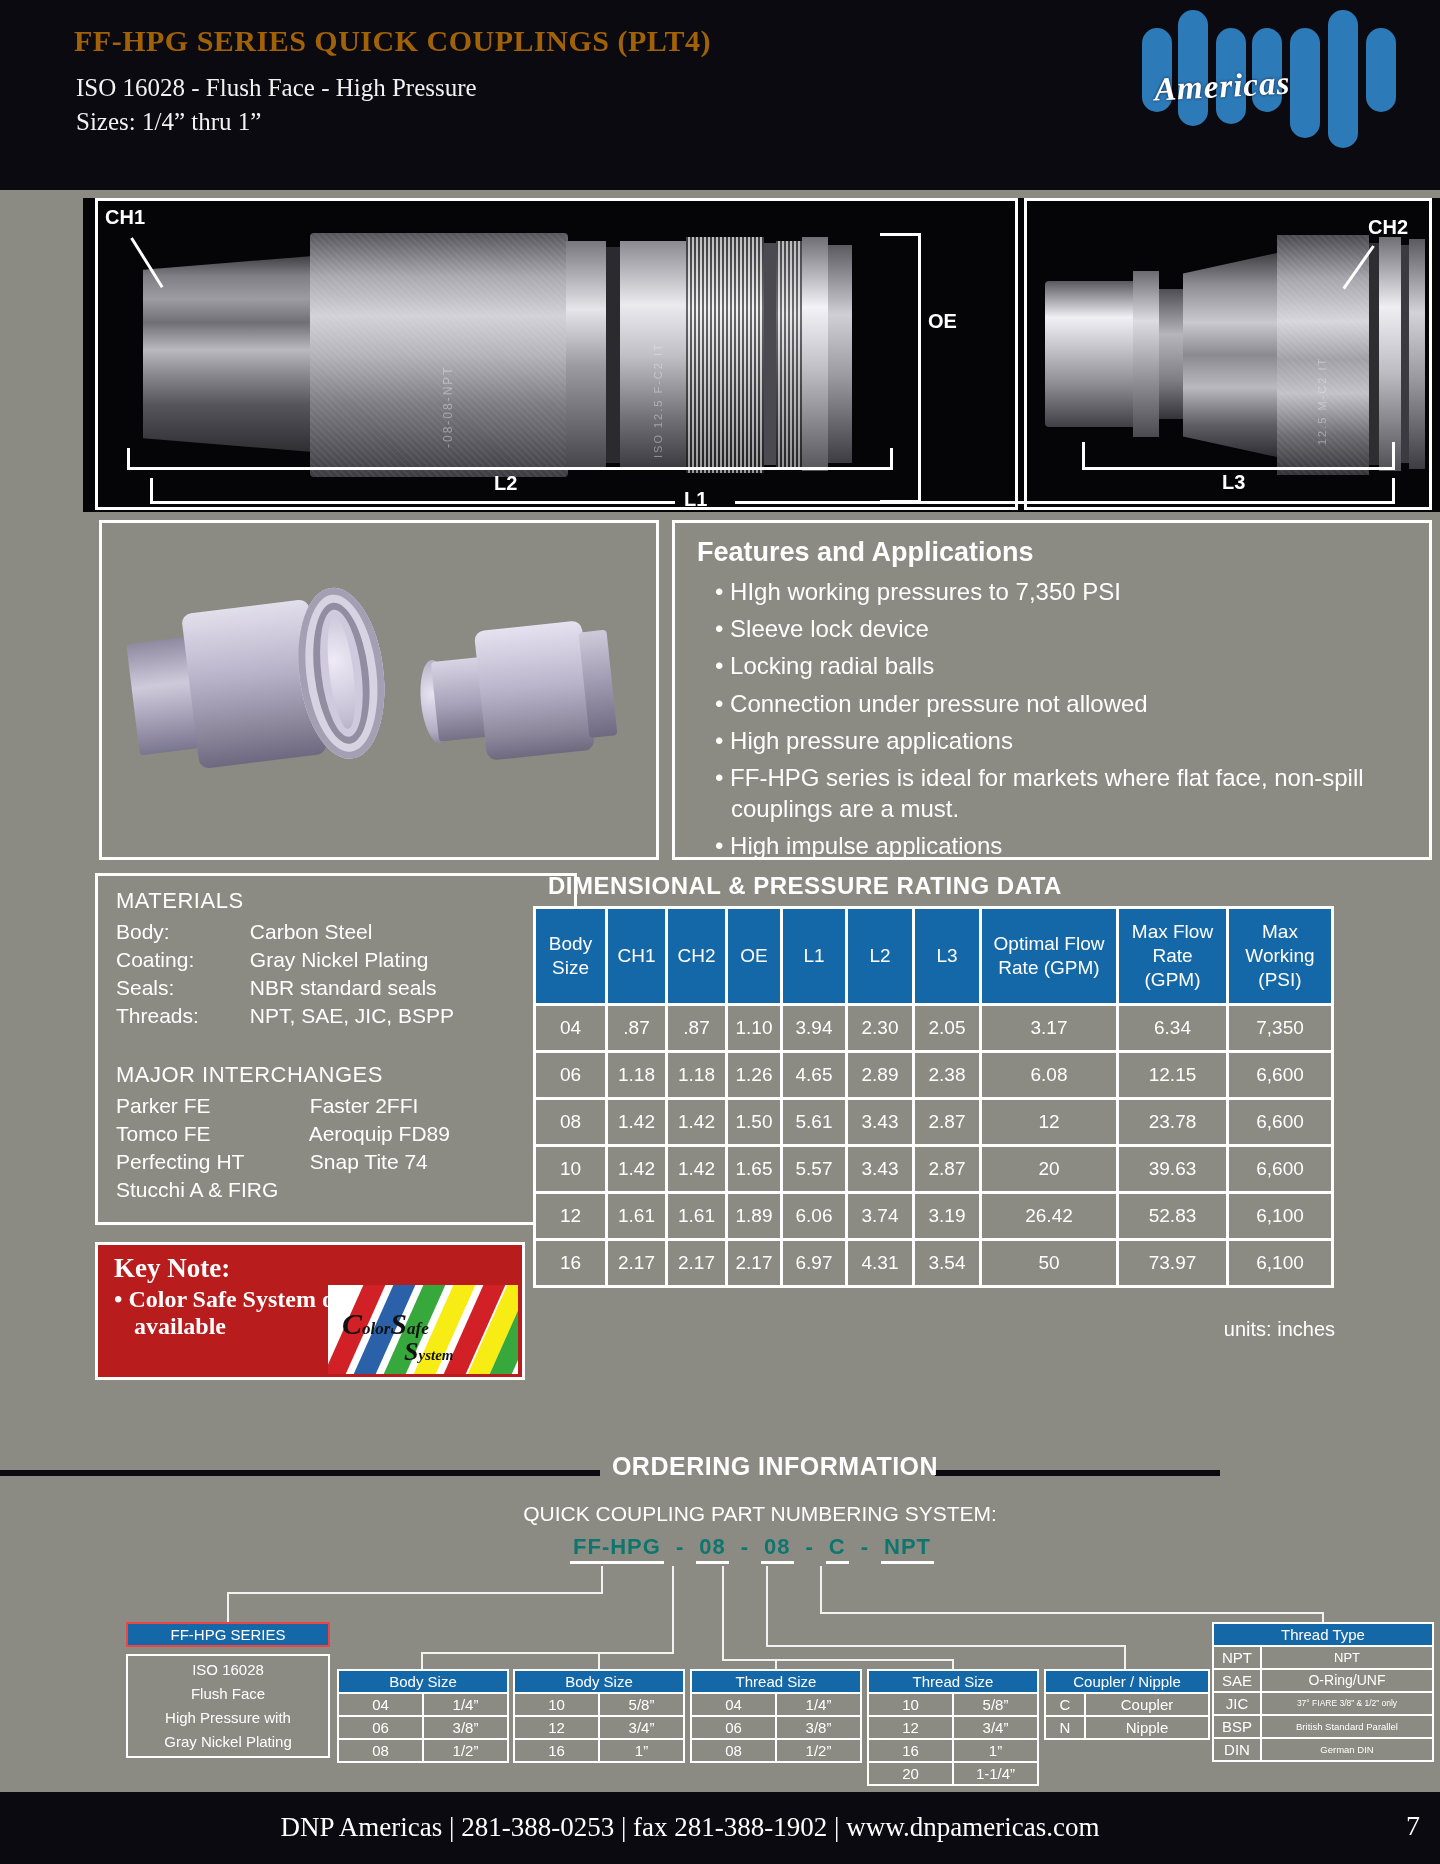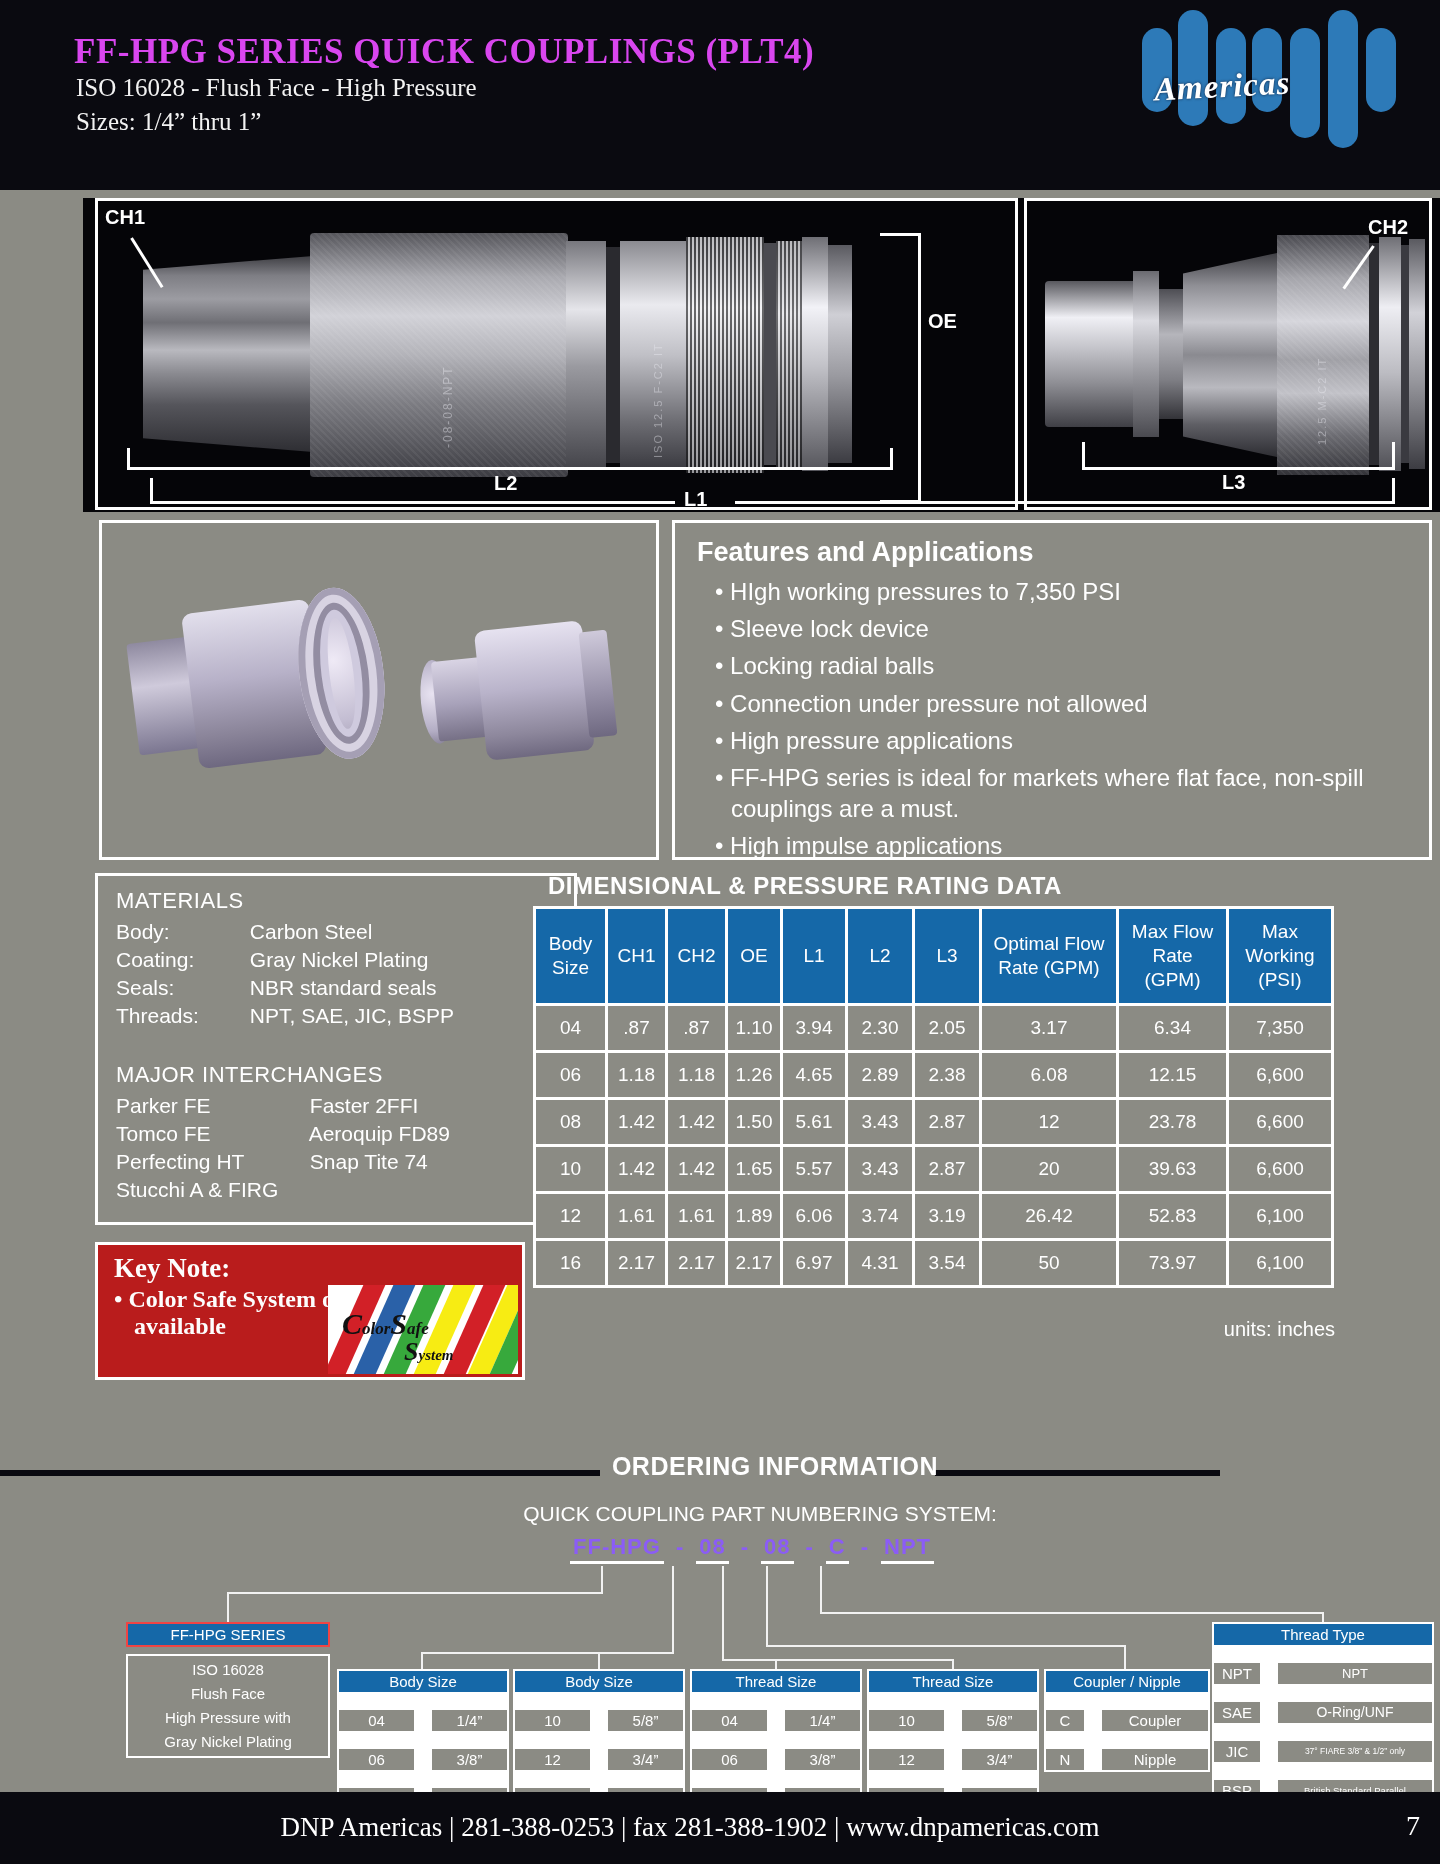--- a/index.html
+++ b/index.html
@@ -7,7 +7,7 @@
         font-family:"Liberation Sans",sans-serif;}
   .abs{position:absolute;}
   
-  #hdr-title{left:74px;top:32px;color:#d946ef;font-family:"Liberation Serif",serif;font-weight:bold;font-size:35px;letter-spacing:.5px;}
+  #hdr-title{left:74px;top:24px;color:#a16207;font-family:"Liberation Serif",serif;font-weight:bold;font-size:30px;letter-spacing:.5px;}
   #hdr-sub1{left:76px;top:74px;color:#f2f2f2;font-family:"Liberation Serif",serif;font-size:25px;}
   #hdr-sub2{left:76px;top:108px;color:#f2f2f2;font-family:"Liberation Serif",serif;font-size:25px;}
   #logo{right:26px;top:6px;width:280px;height:146px;}

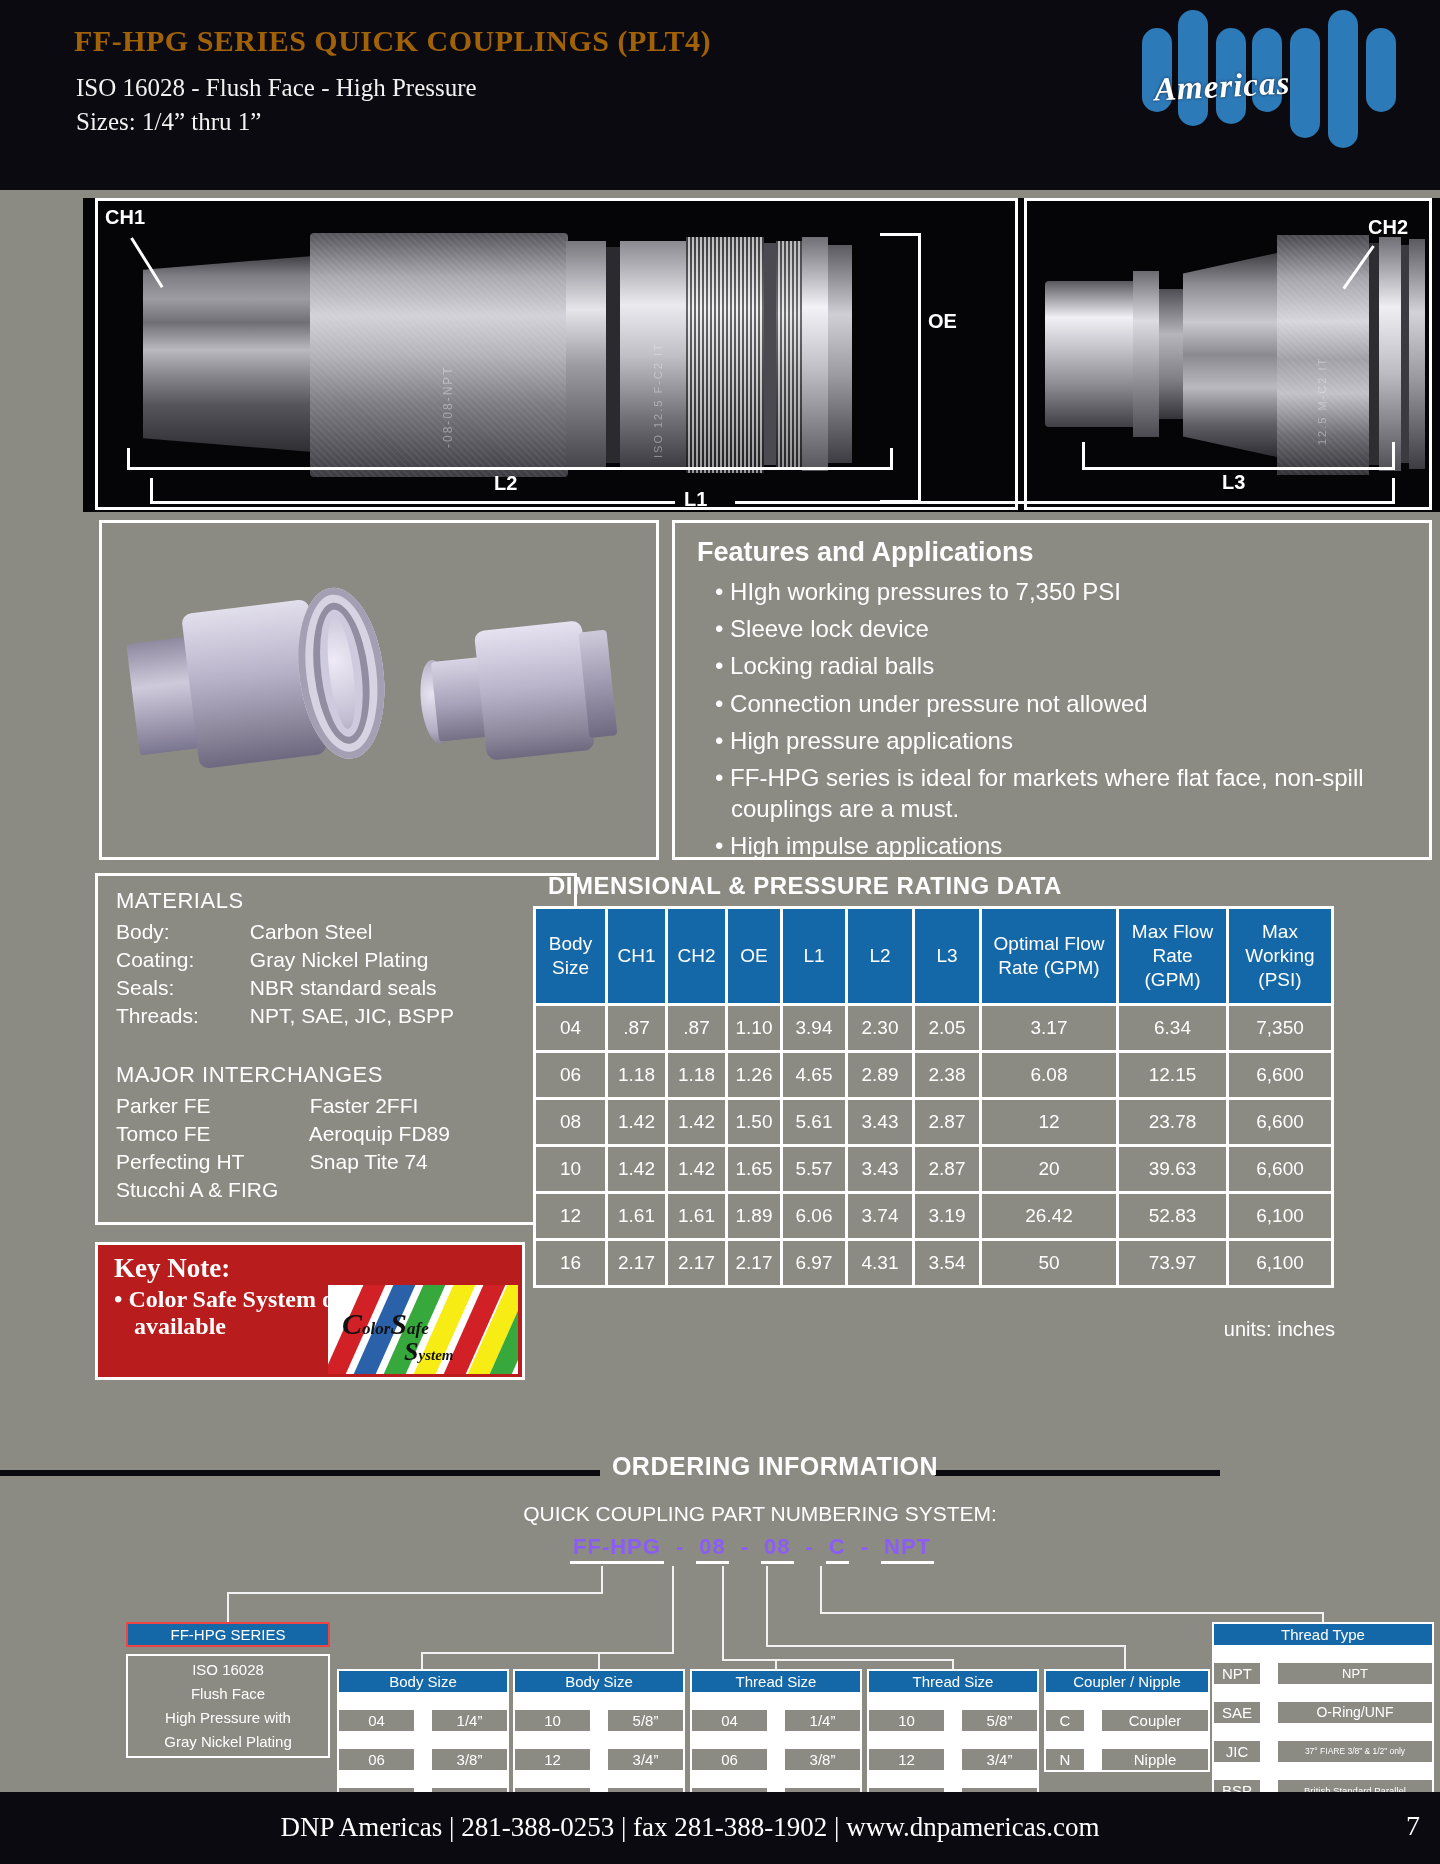--- a/index.html
+++ b/index.html
@@ -66,7 +66,7 @@
   .obar{position:absolute;top:1470px;height:6px;background:#0a0a10;}
   #ord-title{left:560px;top:1452px;width:430px;text-align:center;color:#fff;font-size:25px;font-weight:bold;letter-spacing:.5px;}
   #ord-sub{left:0;top:1502px;width:1520px;text-align:center;color:#fff;font-size:21px;}
-  #partline{left:560px;top:1534px;color:#8b5cf6;font-size:22px;font-weight:bold;letter-spacing:1px;}
+  #partline{left:560px;top:1534px;color:#0f766e;font-size:22px;font-weight:bold;letter-spacing:1px;}
   #partline .pn{border-bottom:3px solid #fff;padding:0 3px 2px 3px;margin:0 10px;}
   #partline .dash{margin:0 2px;}
   .conn{position:absolute;background:#f2f2f2;z-index:4;}

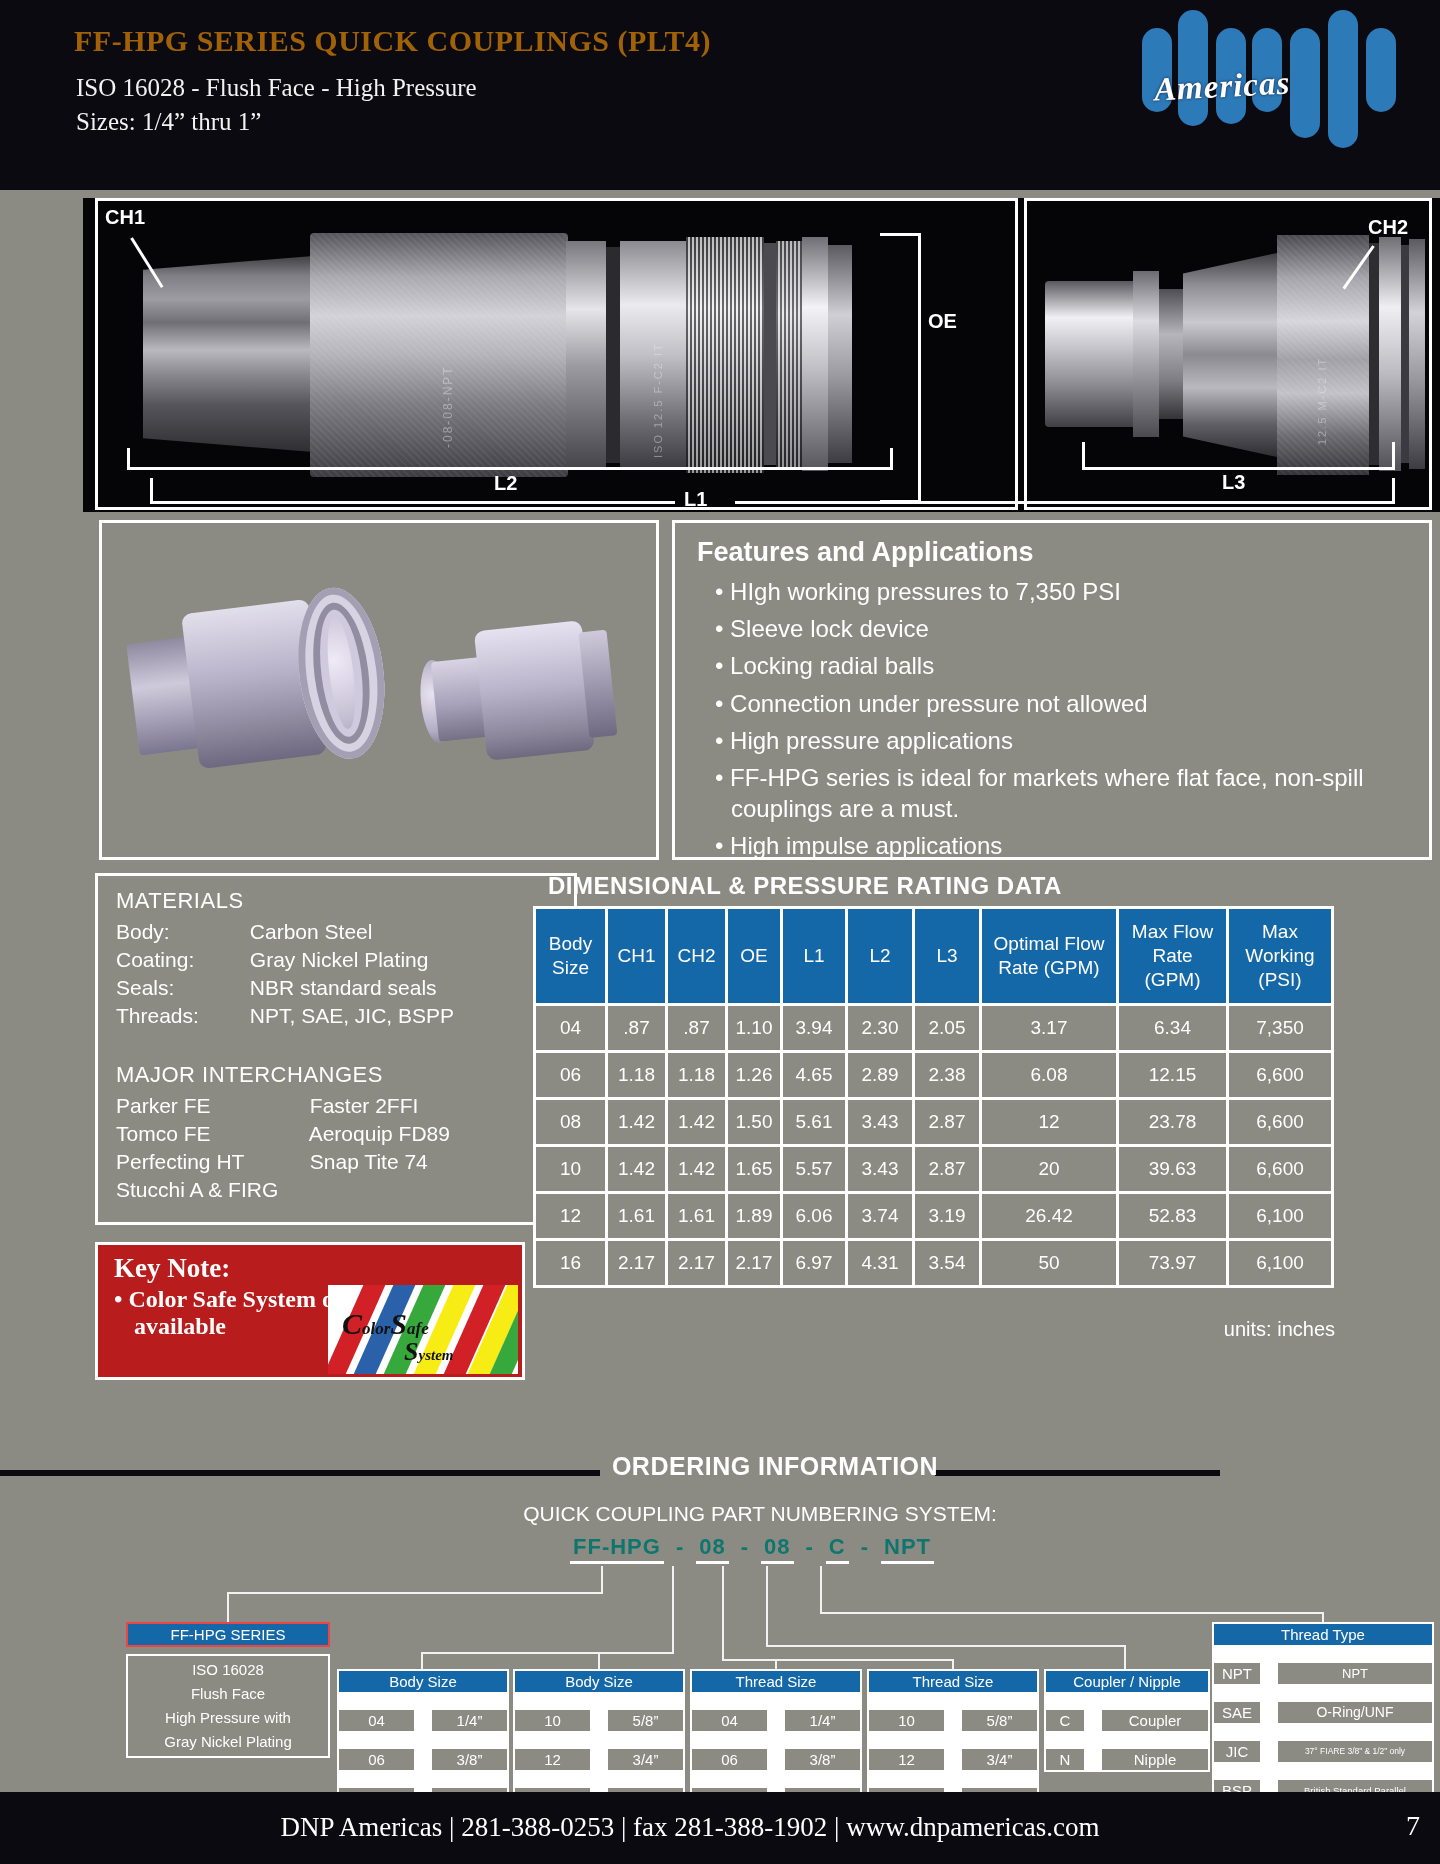--- a/index.html
+++ b/index.html
@@ -70,7 +70,7 @@
   #partline .pn{border-bottom:3px solid #fff;padding:0 3px 2px 3px;margin:0 10px;}
   #partline .dash{margin:0 2px;}
   .conn{position:absolute;background:#f2f2f2;z-index:4;}
-  .mini{position:absolute;display:grid;background:#fff;gap:18px;padding:2px;}
+  .mini{position:absolute;display:grid;background:#fff;gap:2px;padding:2px;}
   .mini-h{grid-column:1/-1;background:#1568a8;color:#fff;text-align:center;font-size:15px;height:21px;line-height:21px;}
   .mc{background:#8b8b84;color:#fff;text-align:center;font-size:15px;height:21px;line-height:21px;}
   .fs14{font-size:13px;} .fs11{font-size:14px;} .fs9{font-size:8.5px;} .fs10{font-size:9.5px;}

